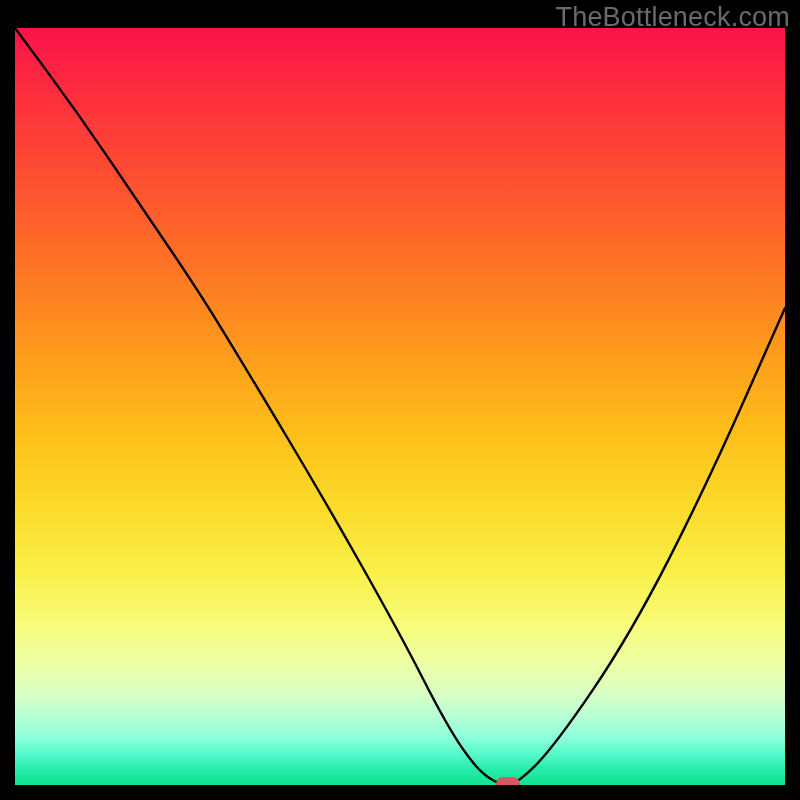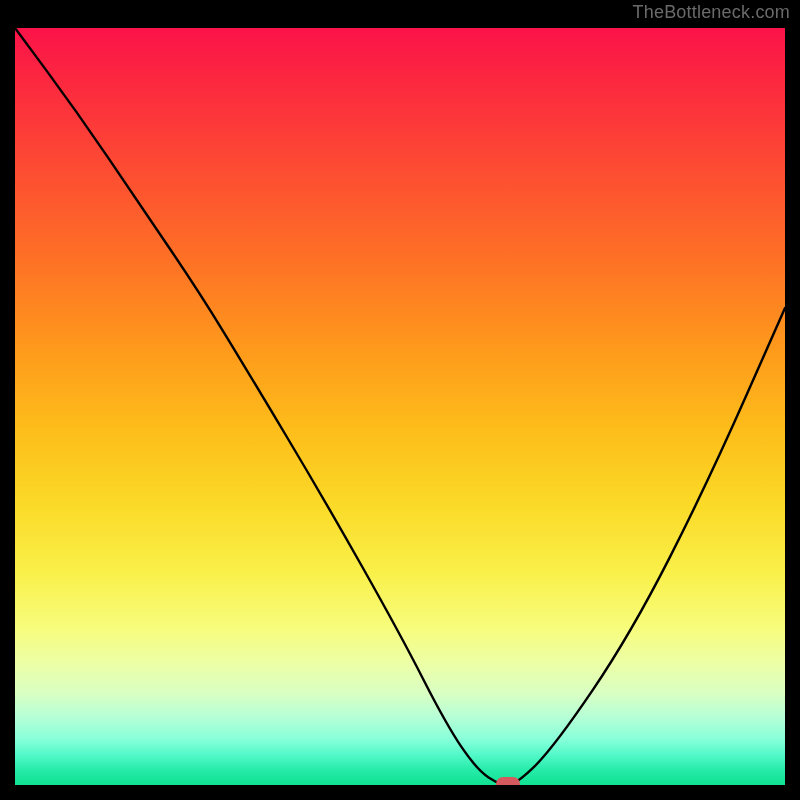--- a/index.html
+++ b/index.html
@@ -22,7 +22,7 @@
     top: 2px;
     right: 10px;
     color: #6a6a6a;
-    font-size: 18px;
+    font-size: 27px;
     font-weight: 500;
     letter-spacing: 0.2px;
     z-index: 5;

